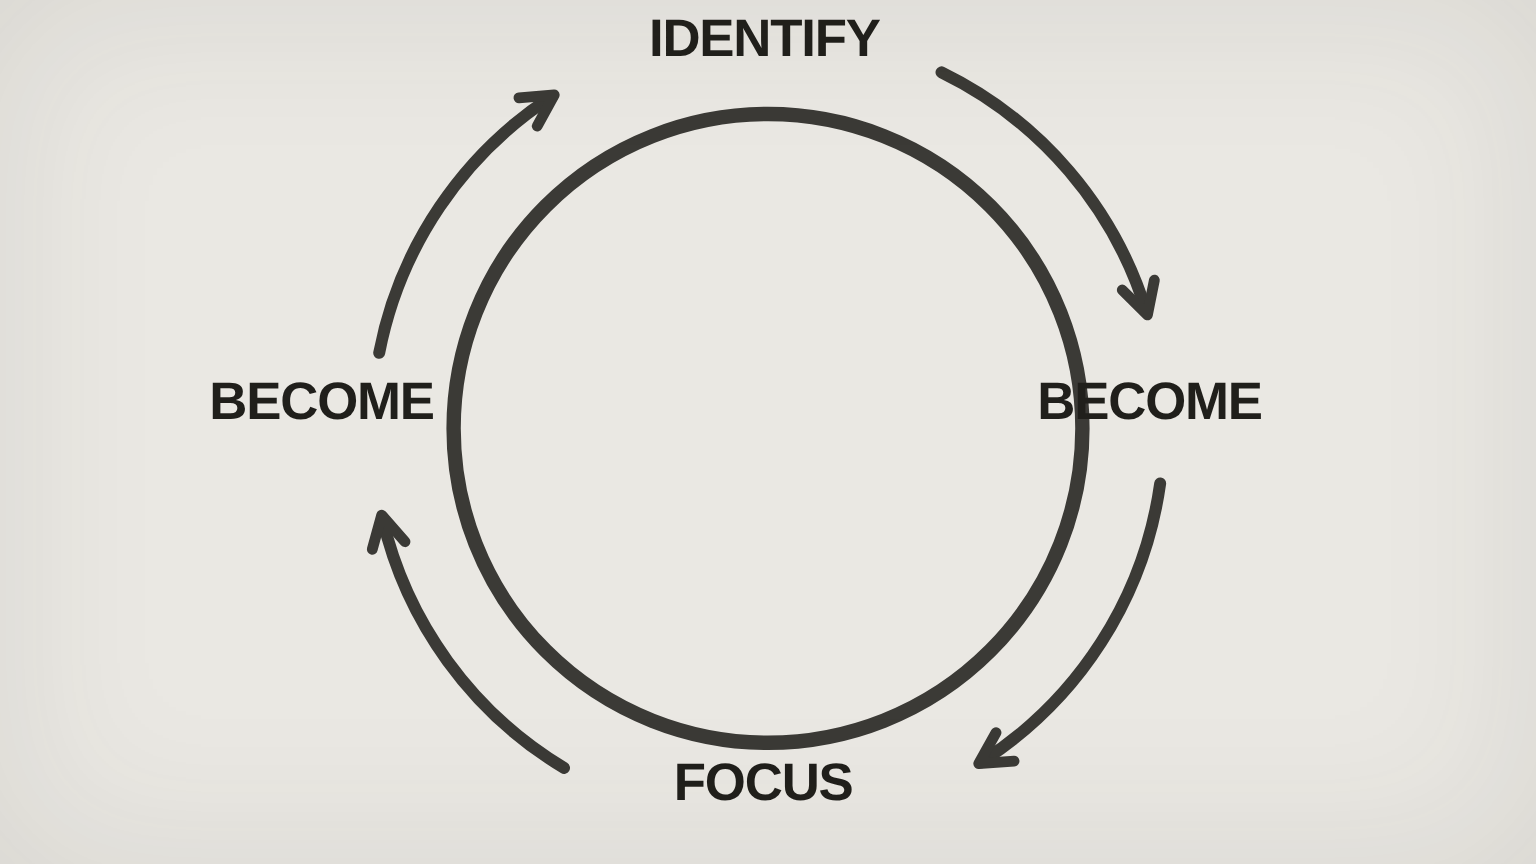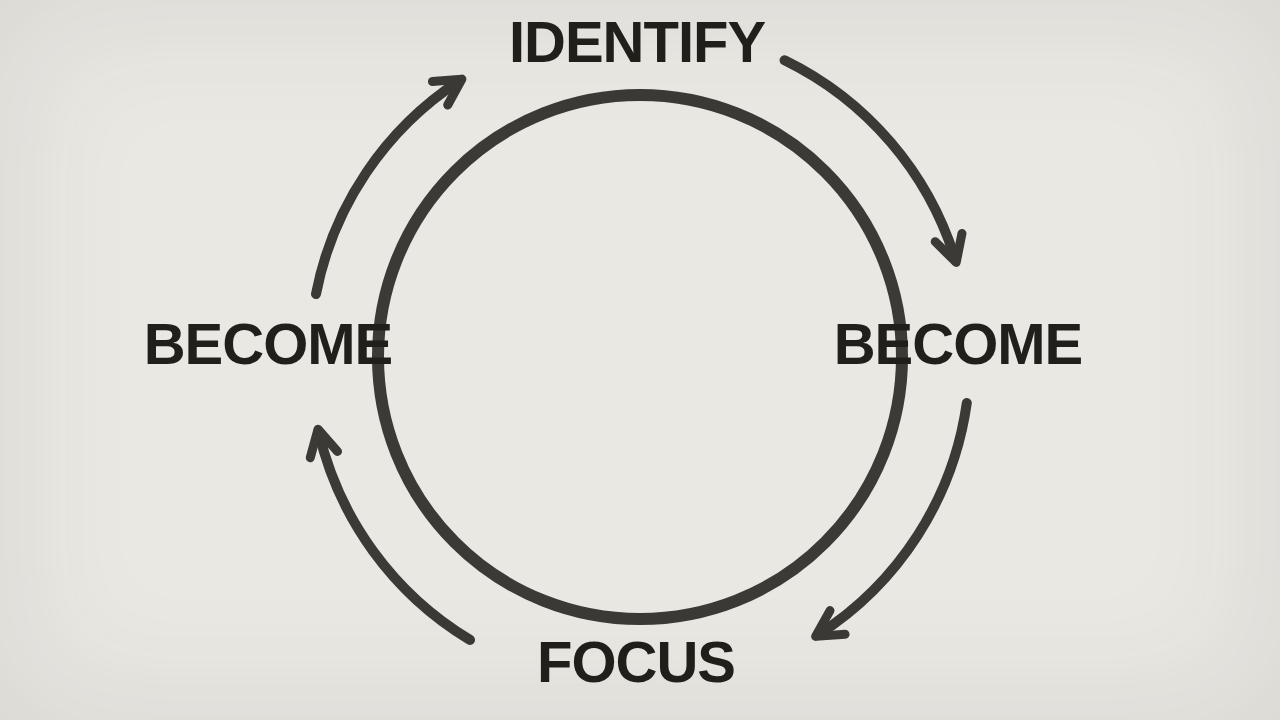--- a/index.html
+++ b/index.html
@@ -51,7 +51,7 @@
     position:absolute;
     transform:translateX(-50%);
     font-weight:bold;
-    font-size:58px;
+    font-size:44px;
     letter-spacing:-1px;
     color:var(--text);
     white-space:nowrap;

